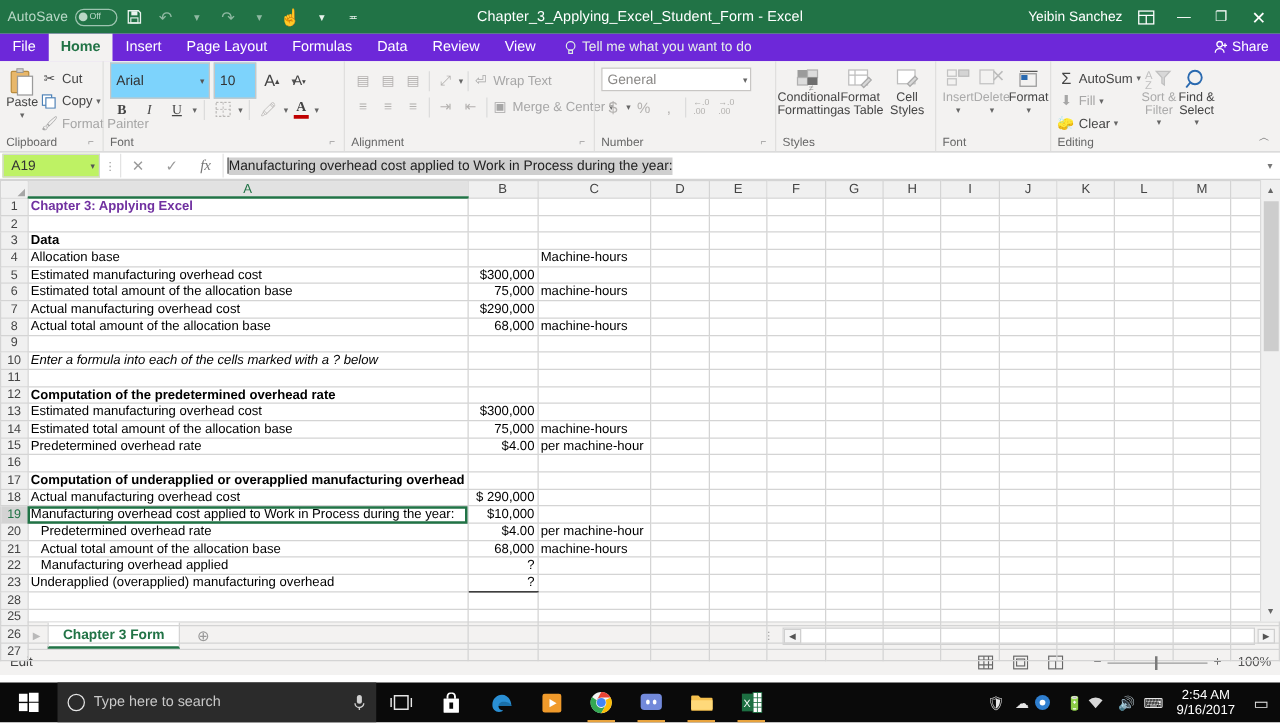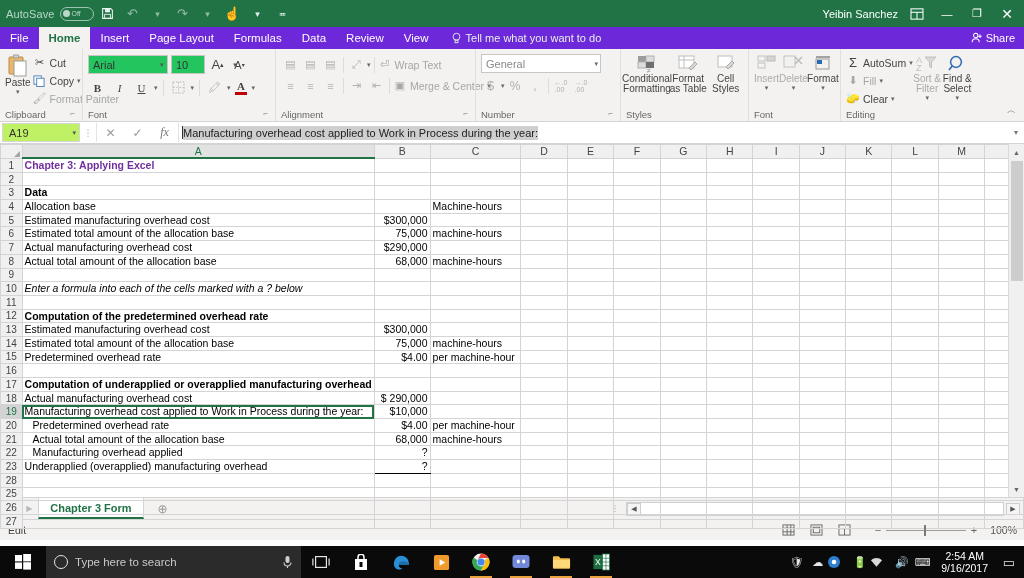--- a/index.html
+++ b/index.html
@@ -268,6 +268,7 @@
     <span class="qicon small">▾</span>
     <span class="qicon small">≖</span>
   </div>
+  <div class="title-text">Chapter_3_Applying_Excel_Student_Form  -  Excel</div>
   <div class="title-right">
     <span class="user-name">Yeibin Sanchez</span>
     <span class="ribbon-display">

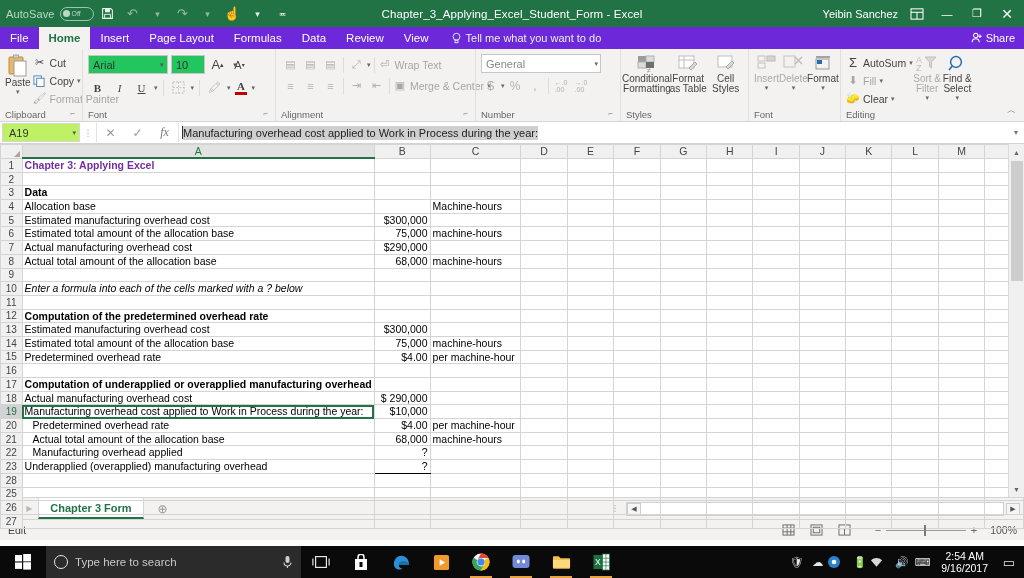--- a/index.html
+++ b/index.html
@@ -85,7 +85,7 @@
 
   .font-row { display: flex; align-items: center; gap: 3px; height: 21px; }
   .fbox {
-    border: 1px solid #c8c6c4; background: #22c55e; height: 19px; display:flex; align-items:center;
+    border: 1px solid #c8c6c4; background: #7dd3fc; height: 29px; display:flex; align-items:center;
     padding: 0 2px 0 4px; font-size: 11px; color: #333; gap: 43px;
   }
   .fbox .caret { margin-left: auto; font-size: 7px; color:#555; padding:0 2px;}

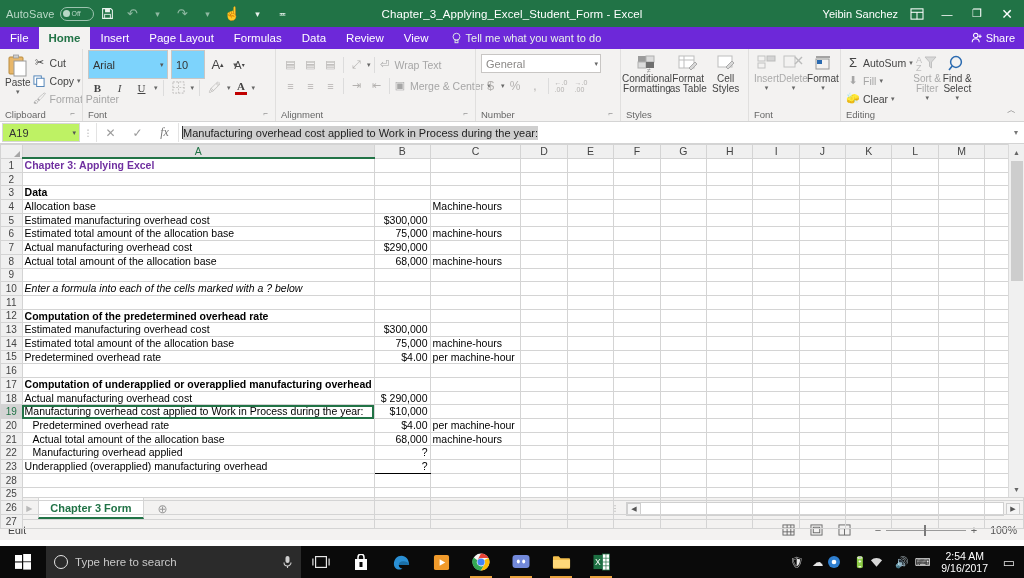--- a/index.html
+++ b/index.html
@@ -473,7 +473,7 @@
               <text x="11" y="19" font-size="7" fill="#8a8a8a">≠</text>
             </svg>
         </span>
-        <span style="line-height:10px;text-align:center">Conditional Formatting</span>
+        <span style="line-height:10px;">Conditional Formatting</span>
       </div>
       <div class="big-btn" style="width:42px">
         <span class="glyph">

